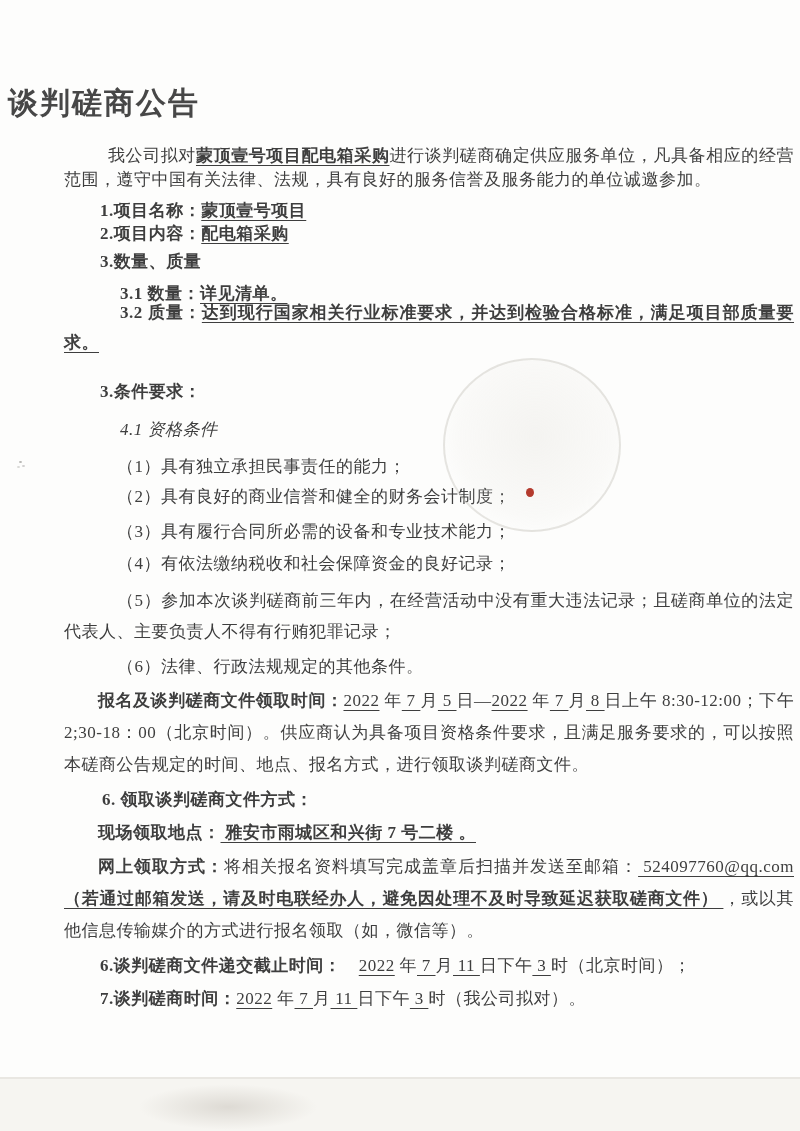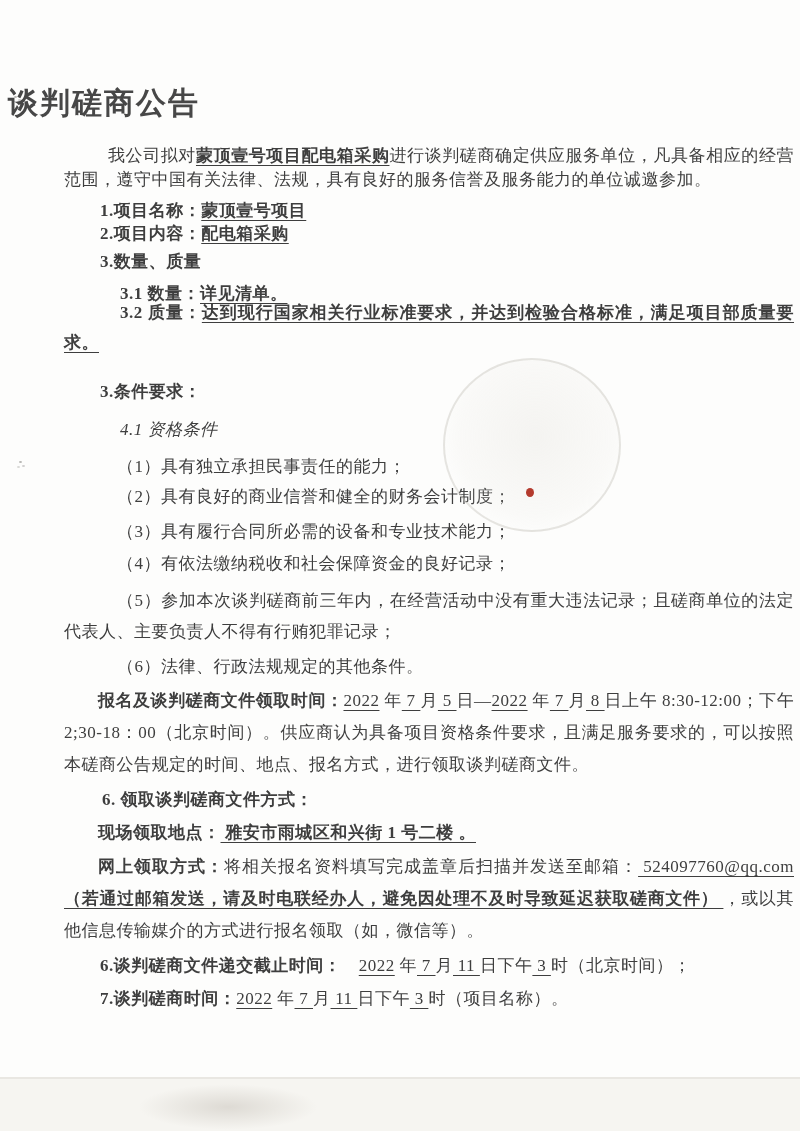--- a/index.html
+++ b/index.html
@@ -91,7 +91,7 @@
 
   <p class="para p-baoming"><span class="b">报名及谈判磋商文件领取时间：</span><span class="u">2022</span><span> 年</span><span class="u"> 7 </span><span>月</span><span class="u"> 5 </span><span>日—</span><span class="u">2022</span><span> 年</span><span class="u"> 7 </span><span>月</span><span class="u"> 8 </span><span>日上午 8:30-12:00；下午 2;30-18：00（北京时间）。供应商认为具备项目资格条件要求，且满足服务要求的，可以按照本磋商公告规定的时间、地点、报名方式，进行领取谈判磋商文件。</span></p>
   <p class="para p-5"><span class="b">6. 领取谈判磋商文件方式：</span></p>
-  <p class="para p-xianchang"><span class="b">现场领取地点：</span><span class="b u"> 雅安市雨城区和兴街 1 号二楼 。</span></p>
+  <p class="para p-xianchang"><span class="b">现场领取地点：</span><span class="b u"> 雅安市雨城区和兴街 7 号二楼 。</span></p>
   <p class="para p-wangshang"><span class="b">网上领取方式：</span><span>将相关报名资料填写完成盖章后扫描并发送至邮箱：</span><span class="u"> 524097760@qq.com</span><span class="b u">（若通过邮箱发送，请及时电联经办人，避免因处理不及时导致延迟获取磋商文件）&nbsp;</span><span>，或以其他信息传输媒介的方式进行报名领取（如，微信等）。</span></p>
   <p class="para p-6"><span class="b">6.谈判磋商文件递交截止时间：</span><span>　</span><span class="u">2022</span><span> 年</span><span class="u"> 7 </span><span>月</span><span class="u"> 11 </span><span>日下午</span><span class="u"> 3 </span><span>时（北京时间）；</span></p>
   <p class="para p-7"><span class="b">7.谈判磋商时间：</span><span class="u">2022</span><span> 年</span><span class="u"> 7 </span><span>月</span><span class="u"> 11 </span><span>日下午</span><span class="u"> 3 </span><span>时（项目名称）。</span></p>

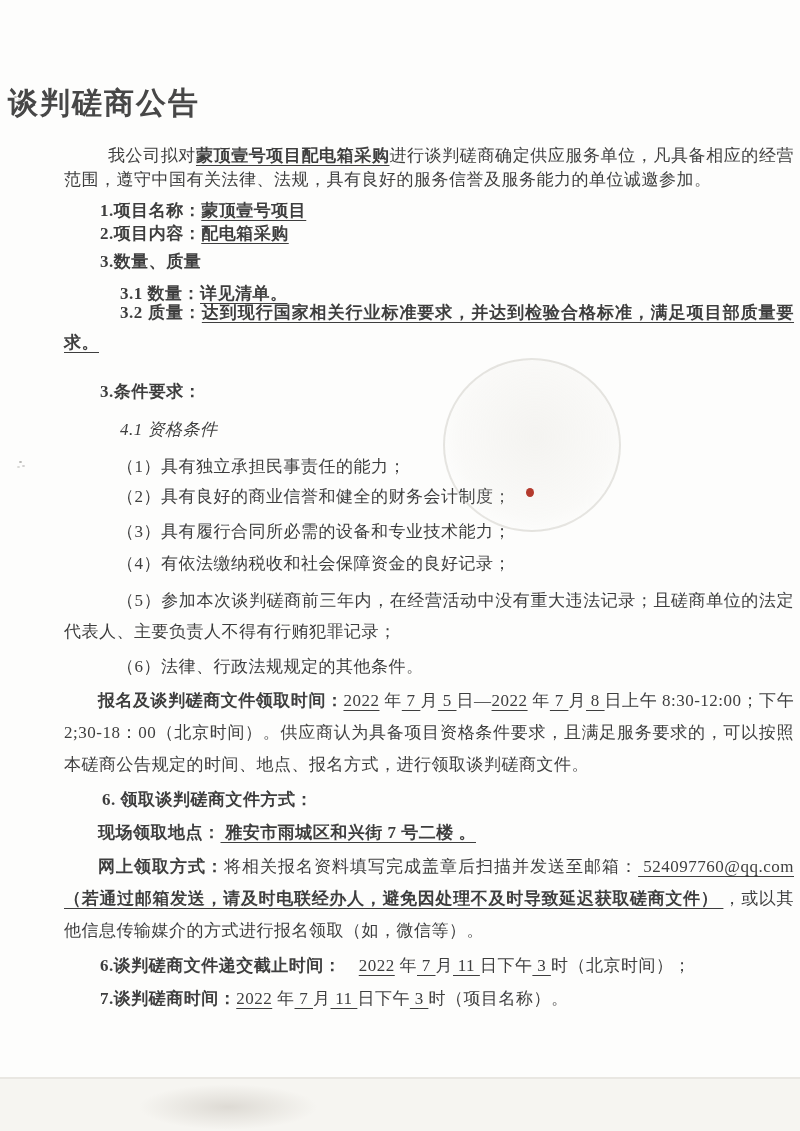--- a/index.html
+++ b/index.html
@@ -94,7 +94,7 @@
   <p class="para p-xianchang"><span class="b">现场领取地点：</span><span class="b u"> 雅安市雨城区和兴街 7 号二楼 。</span></p>
   <p class="para p-wangshang"><span class="b">网上领取方式：</span><span>将相关报名资料填写完成盖章后扫描并发送至邮箱：</span><span class="u"> 524097760@qq.com</span><span class="b u">（若通过邮箱发送，请及时电联经办人，避免因处理不及时导致延迟获取磋商文件）&nbsp;</span><span>，或以其他信息传输媒介的方式进行报名领取（如，微信等）。</span></p>
   <p class="para p-6"><span class="b">6.谈判磋商文件递交截止时间：</span><span>　</span><span class="u">2022</span><span> 年</span><span class="u"> 7 </span><span>月</span><span class="u"> 11 </span><span>日下午</span><span class="u"> 3 </span><span>时（北京时间）；</span></p>
-  <p class="para p-7"><span class="b">7.谈判磋商时间：</span><span class="u">2022</span><span> 年</span><span class="u"> 7 </span><span>月</span><span class="u"> 11 </span><span>日下午</span><span class="u"> 3 </span><span>时（项目名称）。</span></p>
+  <p class="para p-7"><span class="b">7.谈判磋商时间：</span><span class="u">2022</span><span> 年</span><span class="u"> 7 </span><span>月</span><span class="u"> 11 </span><span>日下午</span><span class="u"> 3 </span><span>时（我公司拟对）。</span></p>
 
   <div class="stamp"></div>
   <div class="red-dot" style="background: rgb(180, 59, 46);"></div>

